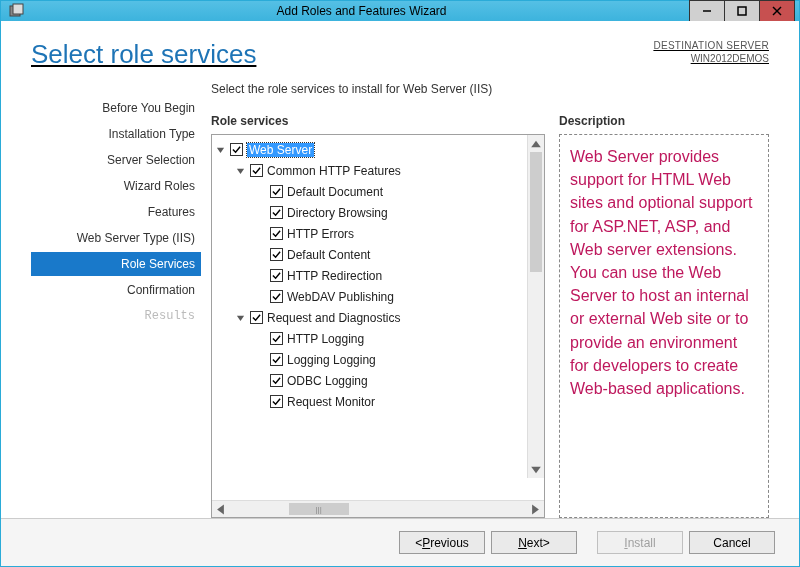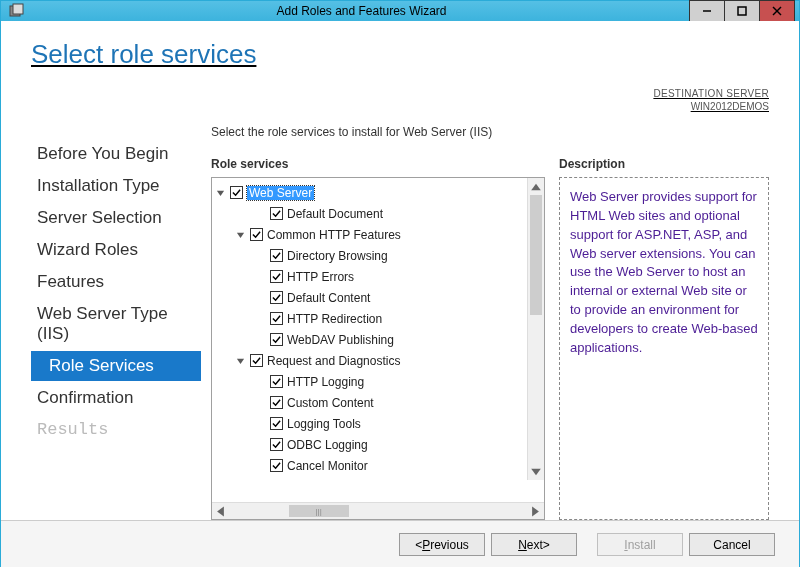--- a/index.html
+++ b/index.html
@@ -20,7 +20,7 @@
     .header-row { display: flex; align-items: flex-start; justify-content: space-between; padding: 18px 30px 0 30px; text-decoration: underline; }
     .page-title { font-size: 26px; font-weight: 300; color: #1e74b6; }
     .dest-block { text-align: right; font-size: 10px; color: #555; line-height: 1.3; }
-    .dest-label { letter-spacing: 0.3px; margin-top: 48px; }
+    .dest-label { letter-spacing: 0.3px; }
     
     .main-area { flex: 1; display: flex; padding: 12px 30px 0 30px; gap: 0; min-height: 0; }
     

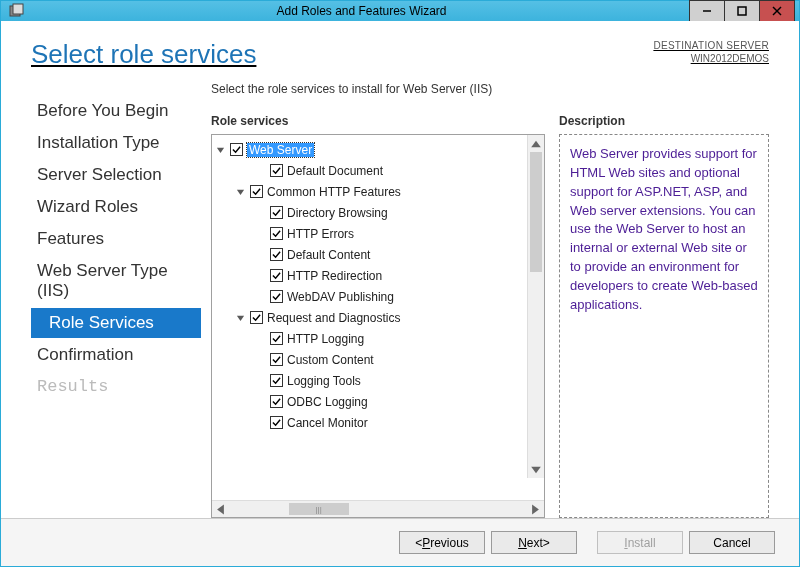--- a/index.html
+++ b/index.html
@@ -25,7 +25,7 @@
     .main-area { flex: 1; display: flex; padding: 12px 30px 0 30px; gap: 0; min-height: 0; }
     
     .sidebar { width: 170px; padding-top: 14px; }
-    .sidebar-item { font-size: 17px; color: #333; padding: 5px 6px; cursor: pointer; margin-bottom: 2px; }
+    .sidebar-item { font-size: 12px; color: #333; padding: 5px 6px; cursor: pointer; margin-bottom: 2px; text-align: right; }
     .sidebar-item.disabled { color: #bbb; font-family: Liberation Mono, monospace; }
     .sidebar-item.indent { padding-left: 18px; }
     .sidebar-item.selected { background: #1979ca; color: #fff; }

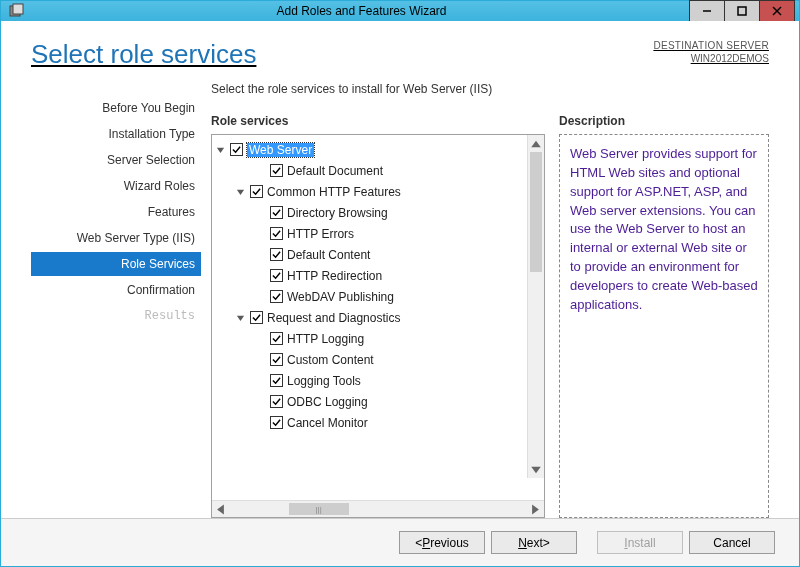--- a/index.html
+++ b/index.html
@@ -56,7 +56,7 @@
     .tree-label.selected { background: #3399ff; color: #fff; padding: 0 2px; outline: 1px dotted #333; }
     
     .desc-col { width: 210px; display: flex; flex-direction: column; }
-    .desc-box { flex: 1; border: 1px dashed #888; padding: 10px; font-size: 13px; color: #4c1d95; line-height: 1.45; }
+    .desc-box { flex: 1; border: 1px dashed #888; padding: 10px; font-size: 16px; color: #be185d; line-height: 1.45; }
     
     .footer { height: 48px; border-top: 1px solid #ccc; background: #f5f5f5; display: flex; align-items: center; justify-content: flex-end; padding: 0 24px; gap: 6px; }
     .btn { width: 86px; height: 23px; font-size: 12px; border: 1px solid #9a9a9a; background: #eaeaea; display: flex; align-items: center; justify-content: center; cursor: pointer; }

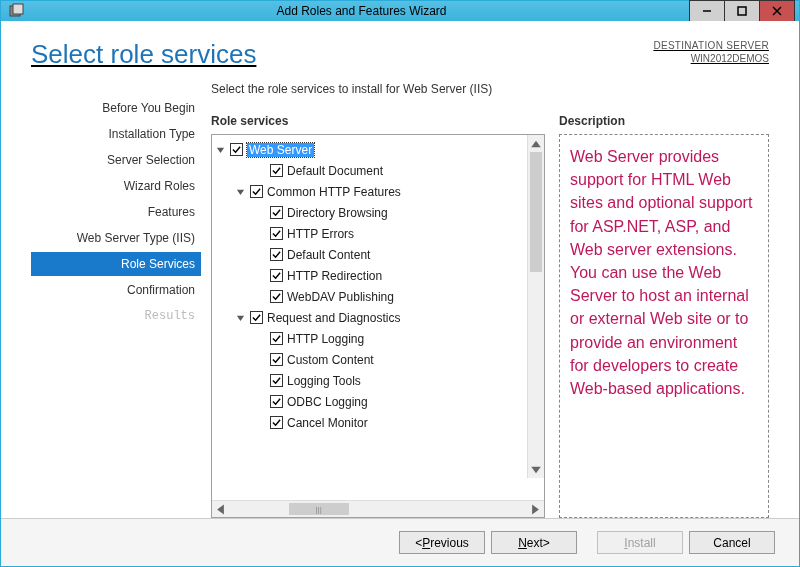--- a/index.html
+++ b/index.html
@@ -140,6 +140,20 @@
                     </div>
                     <div class="tree-row">
                       <span class="spacer"></span>
+                      <span class="toggle">
+                        <svg viewBox="0 0 10 10">
+                          <path d="M1 3 L9 3 L5 9 Z" fill="#595959"></path>
+                        </svg>
+                      </span>
+                      <span class="cb">
+                        <svg viewBox="0 0 10 10">
+                          <path d="M1 5 L4 8 L9 2" fill="none" stroke="#000" stroke-width="1.6"></path>
+                        </svg>
+                      </span>
+                      <span class="tree-label">Common HTTP Features</span>
+                    </div>
+                    <div class="tree-row">
+                      <span class="spacer"></span>
                       <span class="spacer"></span>
                       <span class="spacer" style="width:12px"></span>
                       <span class="cb">
@@ -148,20 +162,6 @@
                         </svg>
                       </span>
                       <span class="tree-label">Default Document</span>
-                    </div>
-                    <div class="tree-row">
-                      <span class="spacer"></span>
-                      <span class="toggle">
-                        <svg viewBox="0 0 10 10">
-                          <path d="M1 3 L9 3 L5 9 Z" fill="#595959"></path>
-                        </svg>
-                      </span>
-                      <span class="cb">
-                        <svg viewBox="0 0 10 10">
-                          <path d="M1 5 L4 8 L9 2" fill="none" stroke="#000" stroke-width="1.6"></path>
-                        </svg>
-                      </span>
-                      <span class="tree-label">Common HTTP Features</span>
                     </div>
                     <div class="tree-row">
                       <span class="spacer"></span>

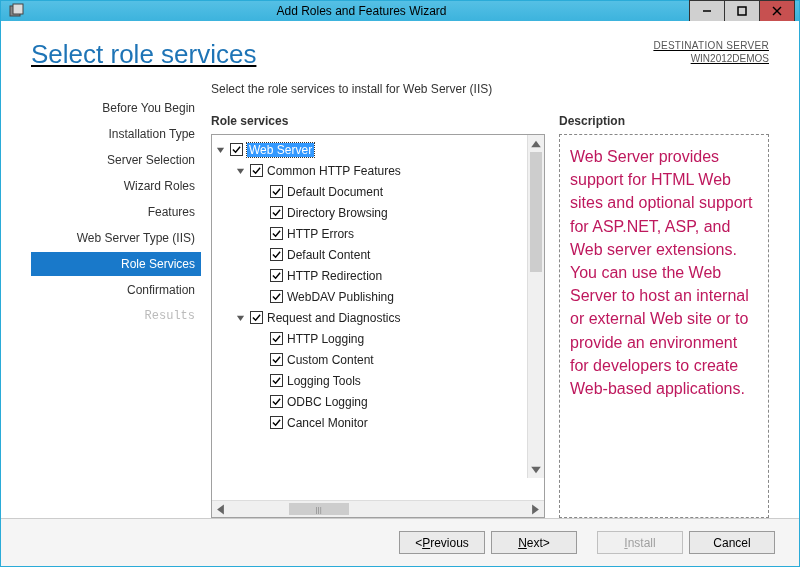--- a/index.html
+++ b/index.html
@@ -252,7 +252,7 @@
                           <path d="M1 5 L4 8 L9 2" fill="none" stroke="#000" stroke-width="1.6"></path>
                         </svg>
                       </span>
-                      <span class="tree-label">Custom Content</span>
+                      <span class="tree-label">Logging Logging</span>
                     </div>
                     <div class="tree-row">
                       <span class="spacer"></span>

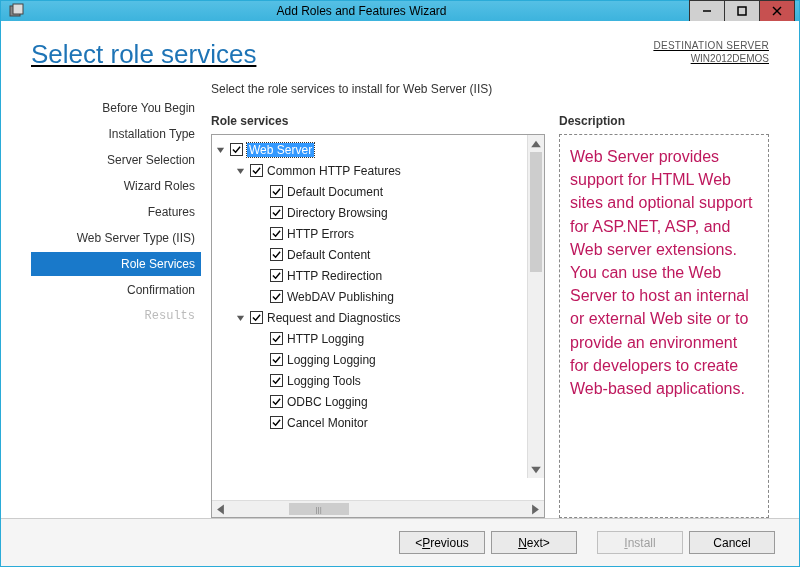--- a/index.html
+++ b/index.html
@@ -253,17 +253,6 @@
                         </svg>
                       </span>
                       <span class="tree-label">Logging Logging</span>
-                    </div>
-                    <div class="tree-row">
-                      <span class="spacer"></span>
-                      <span class="spacer"></span>
-                      <span class="spacer" style="width:12px"></span>
-                      <span class="cb">
-                        <svg viewBox="0 0 10 10">
-                          <path d="M1 5 L4 8 L9 2" fill="none" stroke="#000" stroke-width="1.6"></path>
-                        </svg>
-                      </span>
-                      <span class="tree-label">Logging Tools</span>
                     </div>
                     <div class="tree-row">
                       <span class="spacer"></span>

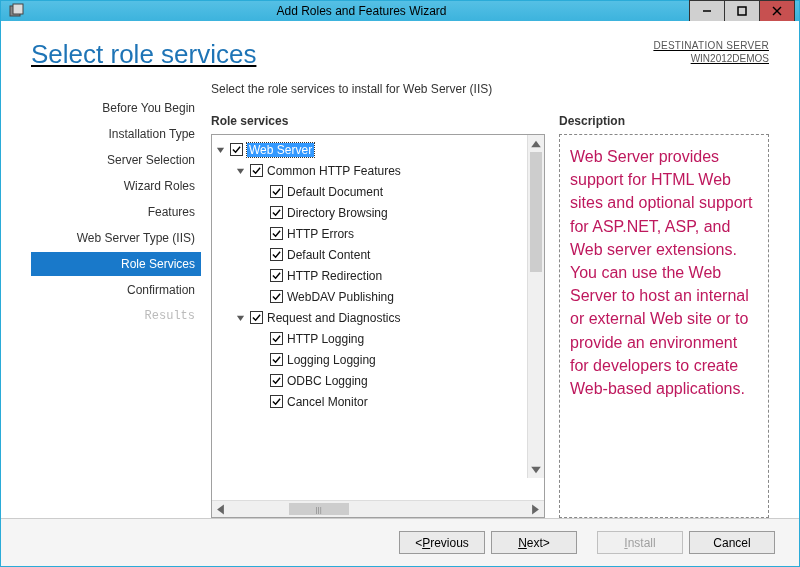--- a/index.html
+++ b/index.html
@@ -274,7 +274,7 @@
                           <path d="M1 5 L4 8 L9 2" fill="none" stroke="#000" stroke-width="1.6"></path>
                         </svg>
                       </span>
-                      <span class="tree-label">Cancel Monitor</span>
+                      <span class="tree-label">Request Monitor</span>
                     </div>
                   </div>
                 <div class="vscroll">

